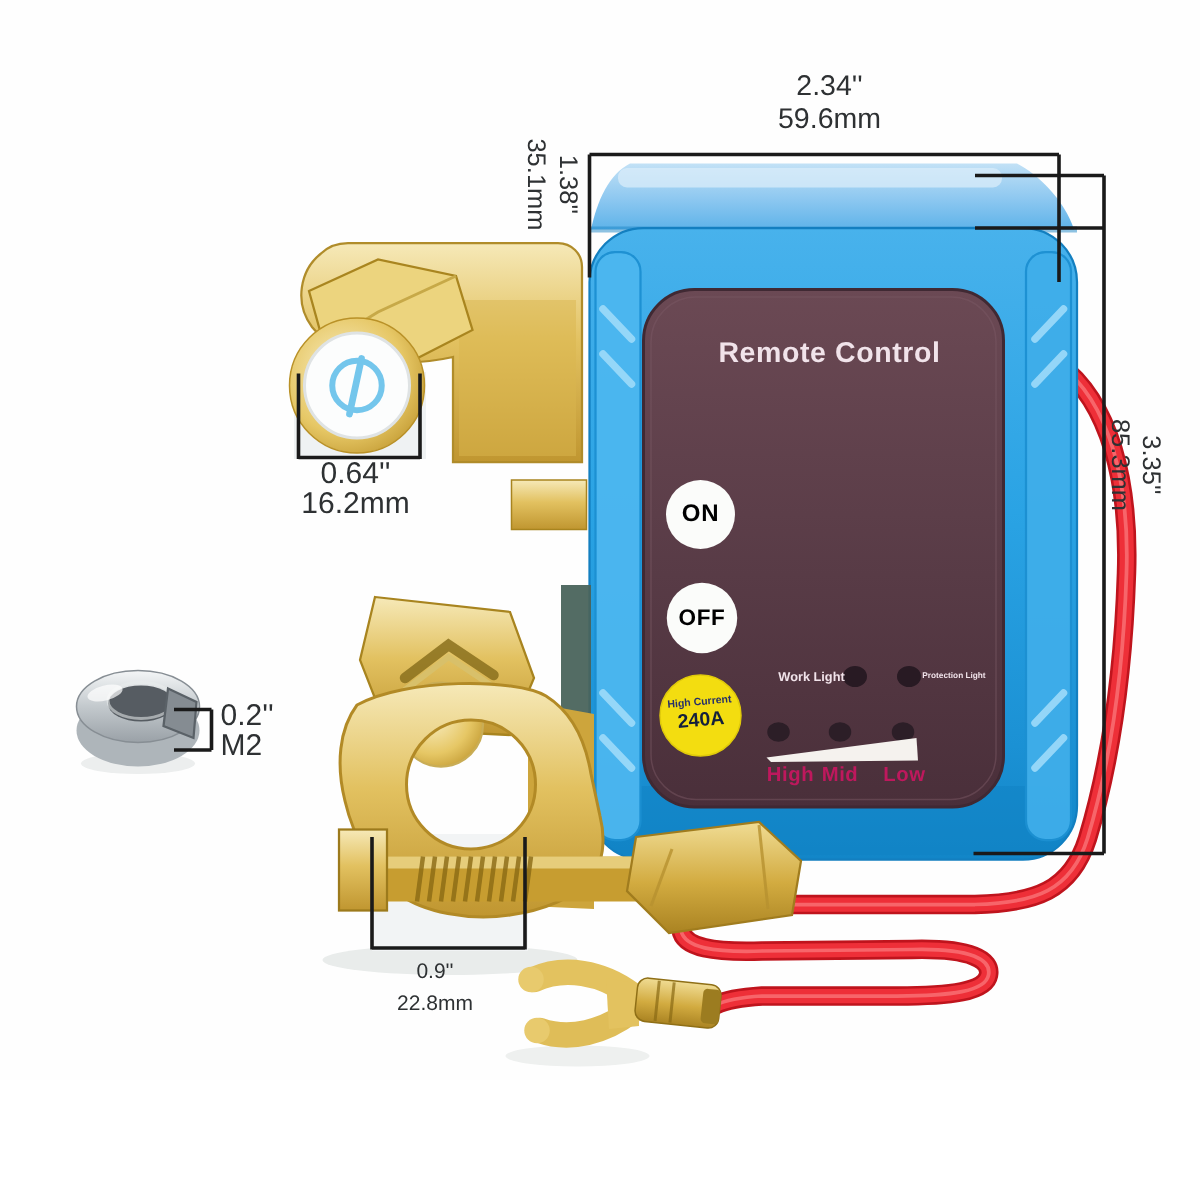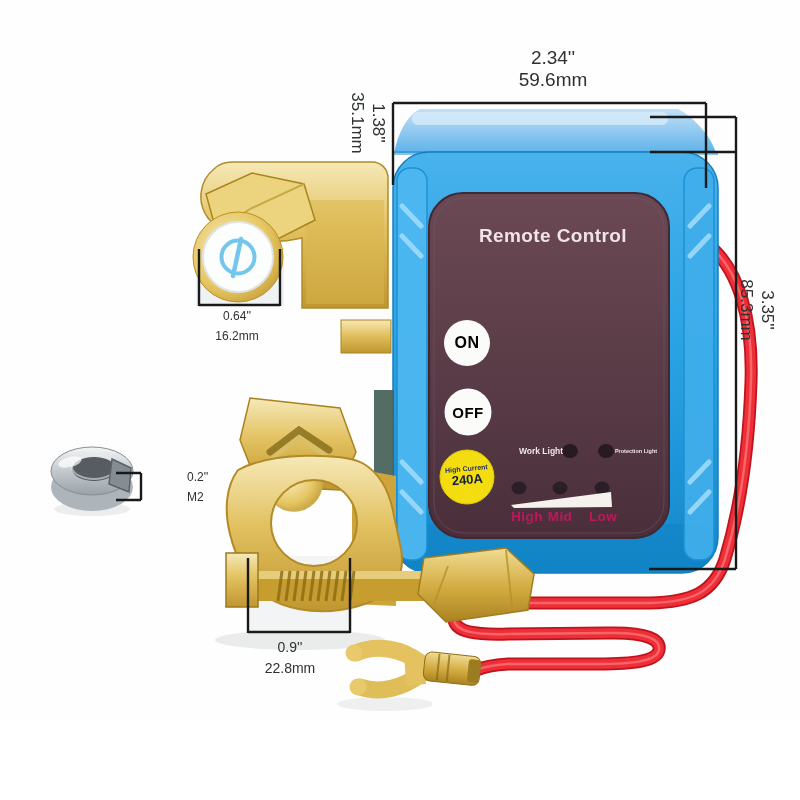--- a/index.html
+++ b/index.html
@@ -10,7 +10,7 @@
          white-space:nowrap;transform:translateX(-50%);}
   .label .l2{display:block;}
   .rot{transform:translate(-50%,-50%) rotate(90deg);line-height:21px;font-size:17px;}
-  .small{font-size:12px;line-height:20px;}
+  .small{font-size:20px;line-height:20px;}
   .dimclamp{font-size:14px;line-height:21px;}
   .left-align{text-align:left;transform:none;margin-left:40px;}
   .ptxt{position:absolute;transform:translate(-50%,-50%);white-space:nowrap;

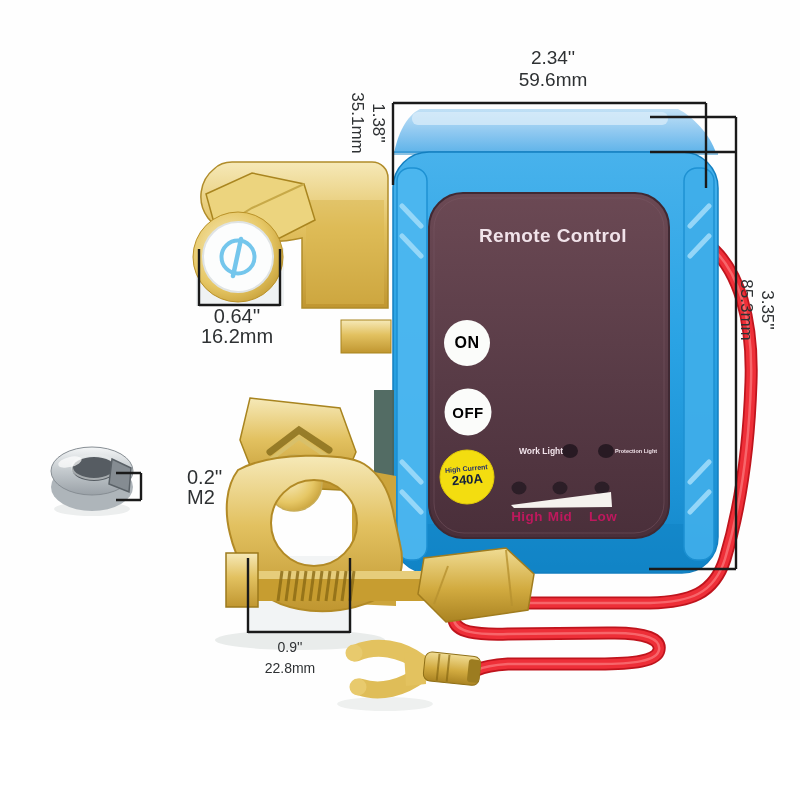--- a/index.html
+++ b/index.html
@@ -12,7 +12,7 @@
   .rot{transform:translate(-50%,-50%) rotate(90deg);line-height:21px;font-size:17px;}
   .small{font-size:20px;line-height:20px;}
   .dimclamp{font-size:14px;line-height:21px;}
-  .left-align{text-align:left;transform:none;margin-left:40px;}
+  .left-align{text-align:left;transform:none;}
   .ptxt{position:absolute;transform:translate(-50%,-50%);white-space:nowrap;
         color:#f1e3ea;font-weight:bold;text-align:center;}
   .title1{font-size:19px;letter-spacing:.4px;}

